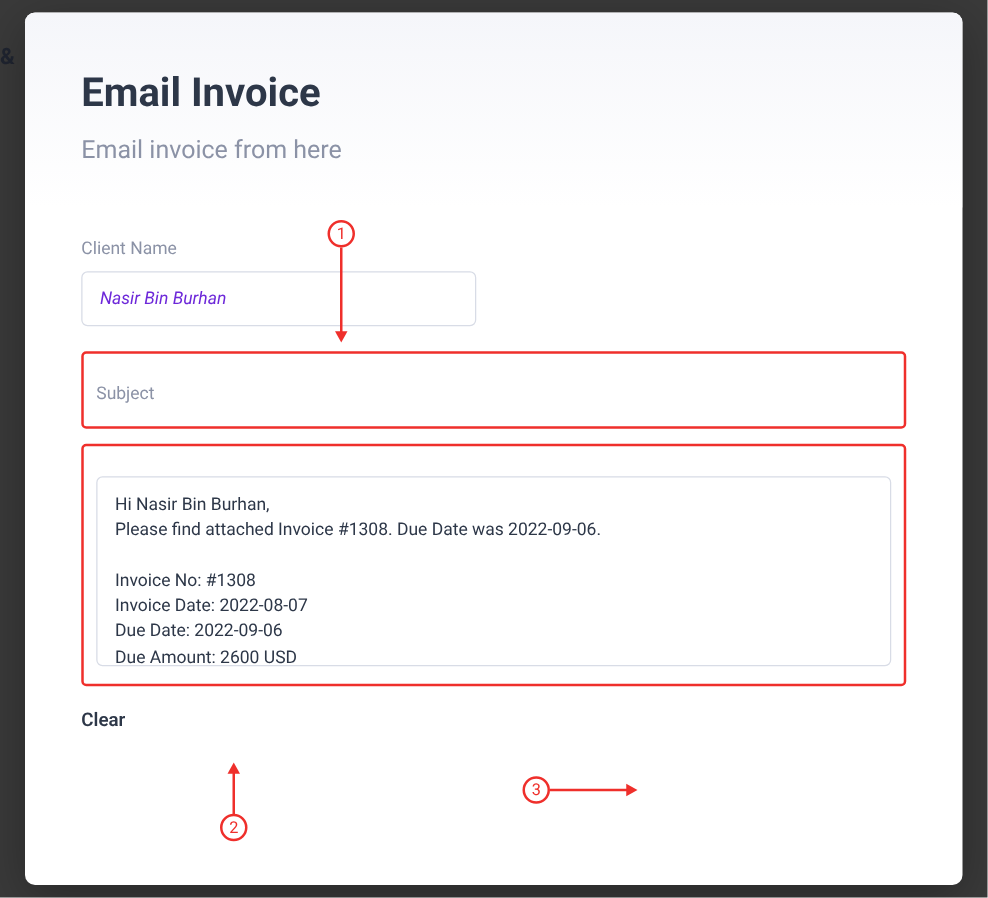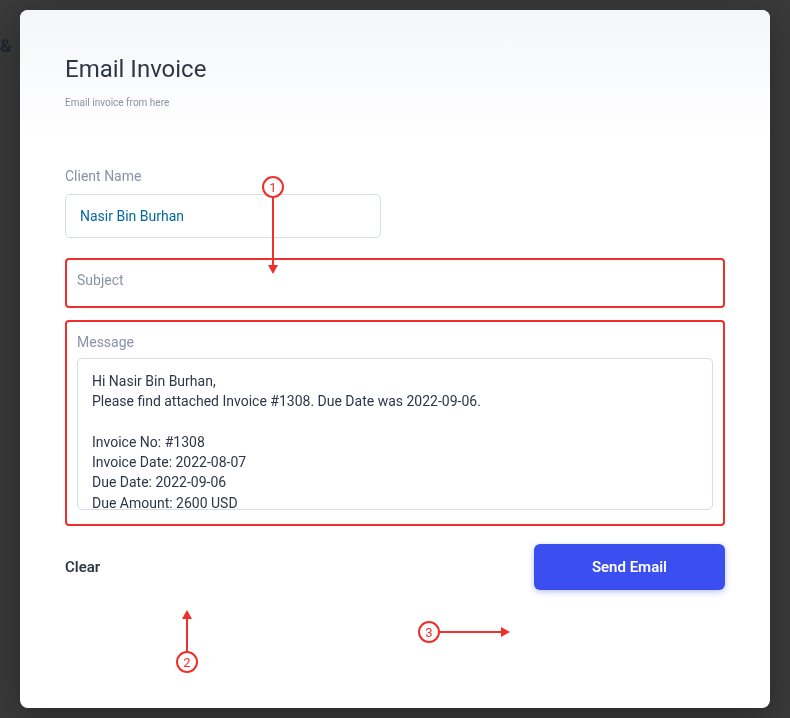--- a/index.html
+++ b/index.html
@@ -27,8 +27,8 @@
       background: linear-gradient(to bottom, #f5f6fa, #ffffff);
     }
     .modal-title {
-      font-size: 24px;
-      font-weight: 400;
+      font-size: 32px;
+      font-weight: 700;
       color: #2d3748;
       margin-bottom: 14px;
     }

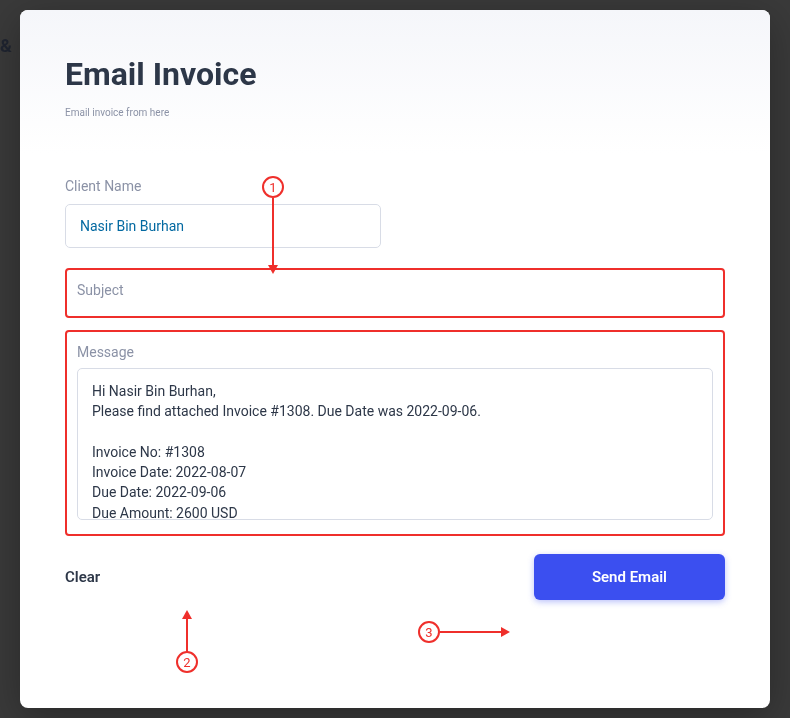--- a/index.html
+++ b/index.html
@@ -33,7 +33,7 @@
       margin-bottom: 14px;
     }
     .modal-subtitle {
-      font-size: 10px;
+      font-size: 20px;
       color: #8b92a6;
     }
     .modal-body {

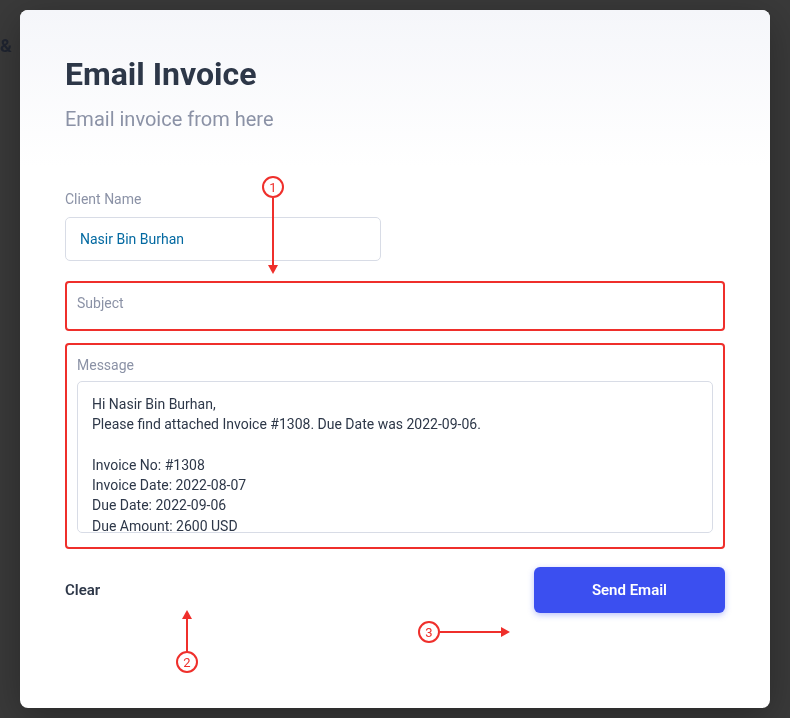--- a/index.html
+++ b/index.html
@@ -61,9 +61,10 @@
       border-radius: 5px;
       padding: 0 14px;
       font-size: 14px;
-      color: #0369a1;
-      background: #fff;
-      font-family: inherit;
+      color: #6d28d9;
+      background: #fff;
+      font-family: inherit;
+      font-style: italic;
     }
     .input-wrap {
       position: relative;

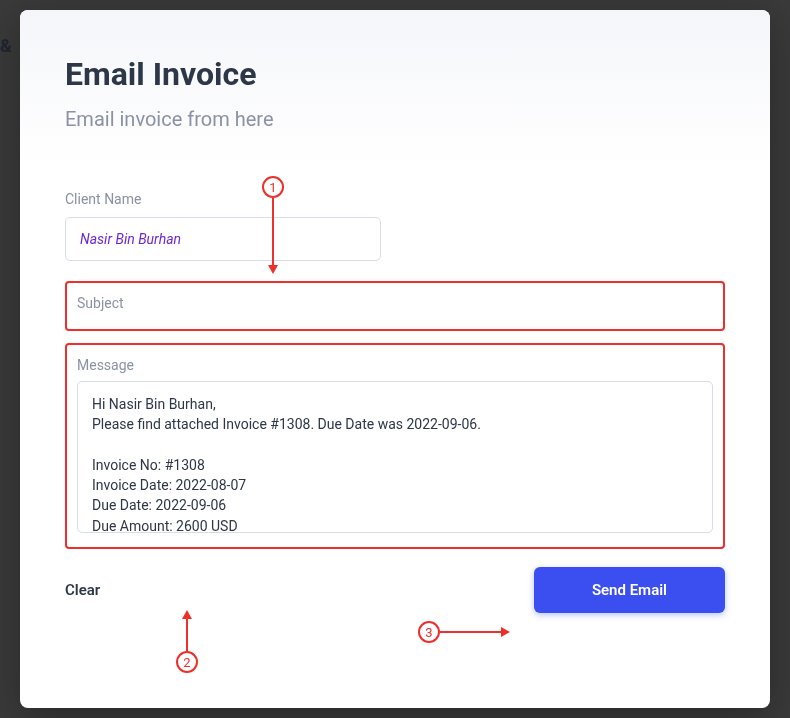--- a/index.html
+++ b/index.html
@@ -81,7 +81,7 @@
     .highlight-box {
       border: 2px solid #ef2f2b;
       border-radius: 4px;
-      padding: 12px 10px 10px 10px;
+      padding: 24px 10px 10px 10px;
       margin-bottom: 12px;
     }
     .highlight-box .label { margin-bottom: 8px; }

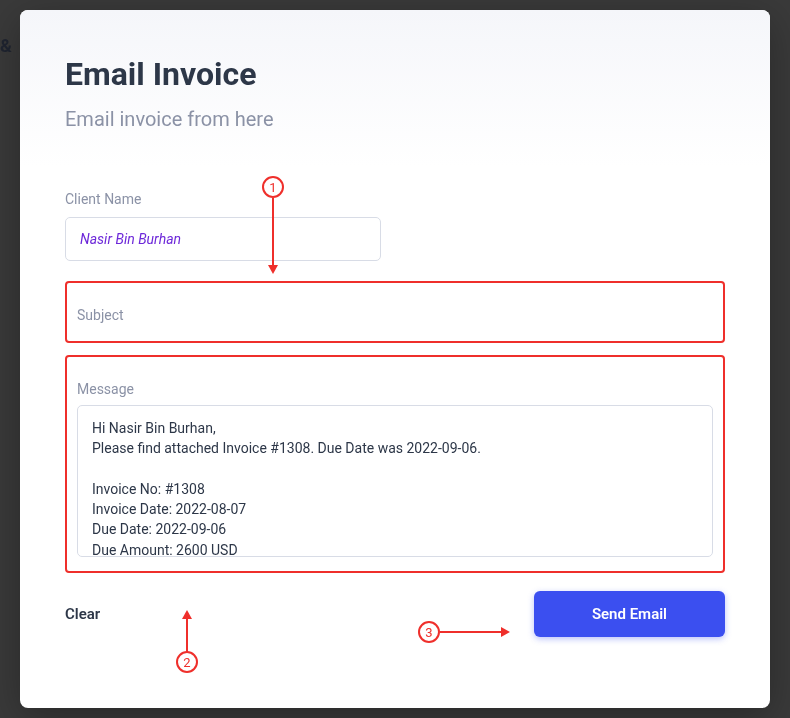--- a/index.html
+++ b/index.html
@@ -205,7 +205,6 @@
     </div>
 
     <div class="highlight-box">
-      <div class="label">Message</div>
       <textarea class="textarea" style="">Hi Nasir Bin Burhan,
 Please find attached Invoice #1308. Due Date was 2022-09-06.
 

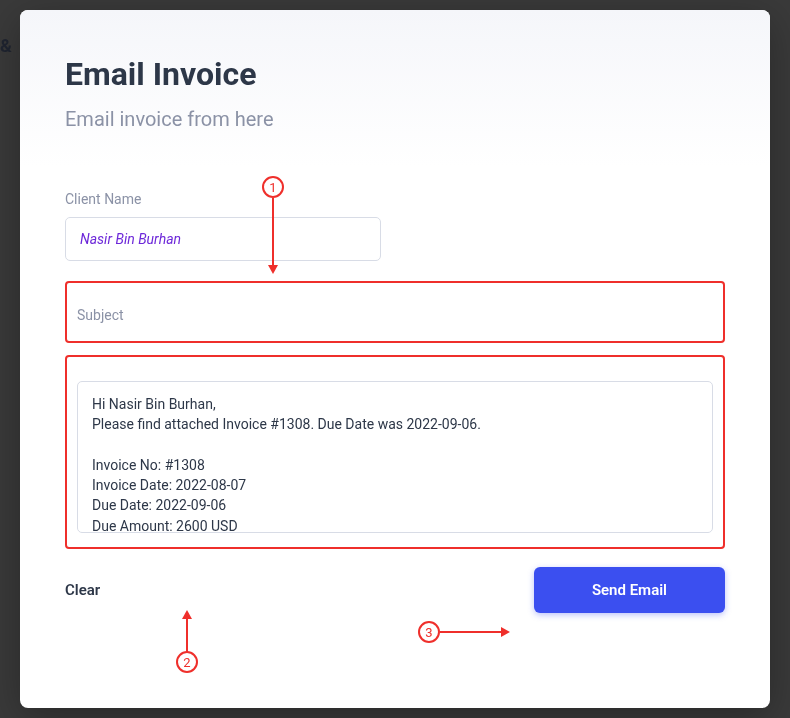--- a/index.html
+++ b/index.html
@@ -218,7 +218,6 @@
 
     <div class="actions">
       <button class="clear-btn">Clear</button>
-      <button class="send-btn">Send Email</button>
     </div>
   </div>
 </div>

